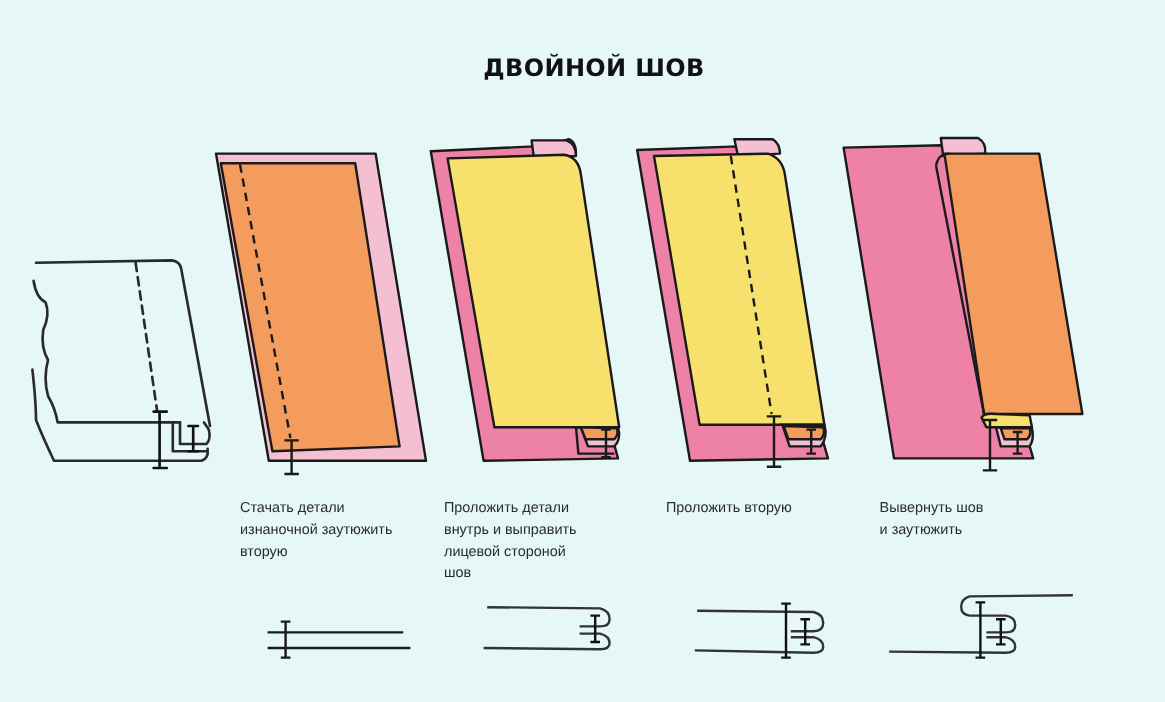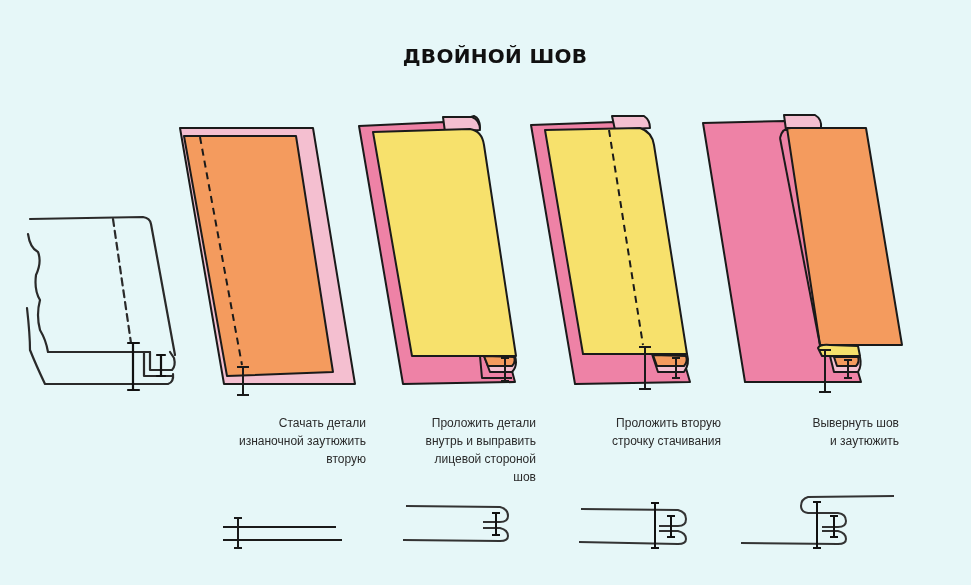--- a/index.html
+++ b/index.html
@@ -16,7 +16,7 @@
   }
   svg.art { position: absolute; left: 0; top: 0; }
   .caption {
-    position: absolute; text-align: right; font-size: 12px;
+    position: absolute; text-align: left; font-size: 12px;
     line-height: 18px; color: #2b2b2b;
     font-family: "Liberation Sans", sans-serif;
   }

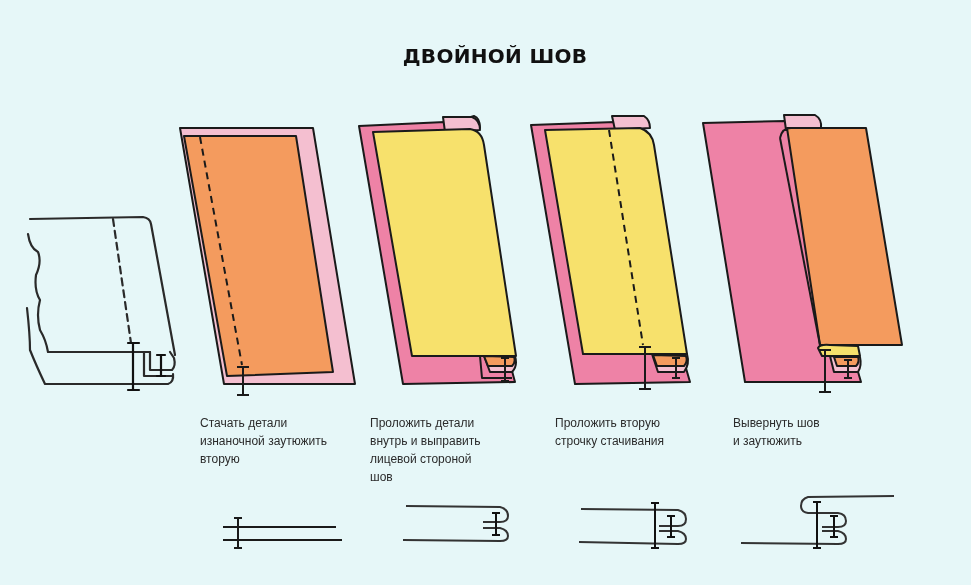--- a/index.html
+++ b/index.html
@@ -121,7 +121,6 @@
 </div>
 <div class="caption" style="left:555px; top:414px; width:166px;">
   <span>Проложить вторую</span>
-  <span>строчку стачивания</span>
 </div>
 <div class="caption" style="left:733px; top:414px; width:166px;">
   <span>Вывернуть шов</span>

